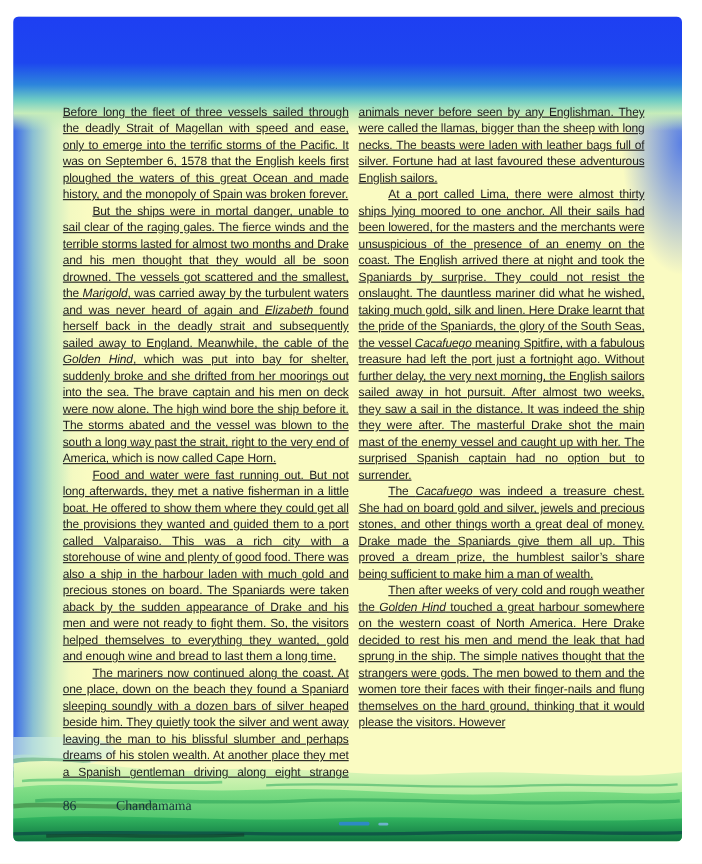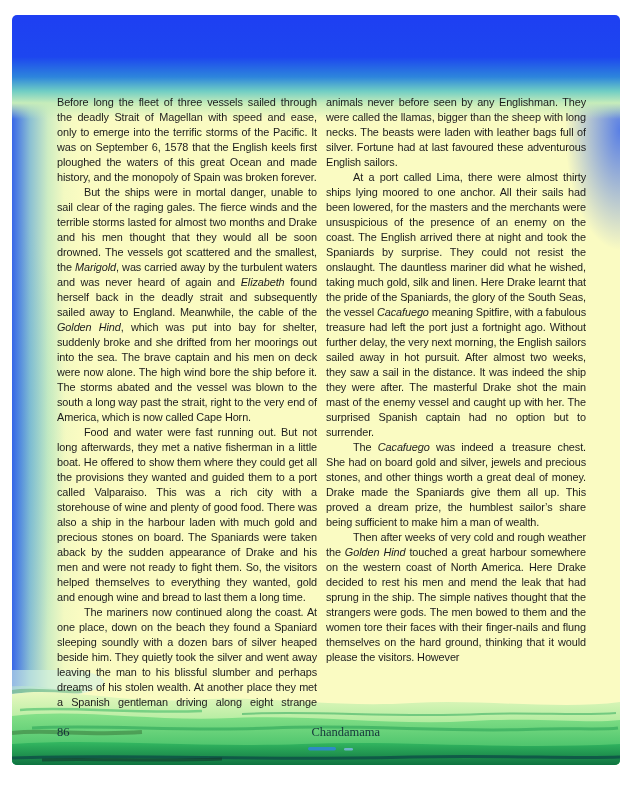--- a/index.html
+++ b/index.html
@@ -44,7 +44,7 @@
     color:#1c1c1c;
     text-align:justify;
   }
-  .article p{margin:0;padding:0;}
+  .article p{margin:0;padding:0;text-decoration:underline;}
   .article p.indent{text-indent:27px;}
   .footer{
     position:absolute;

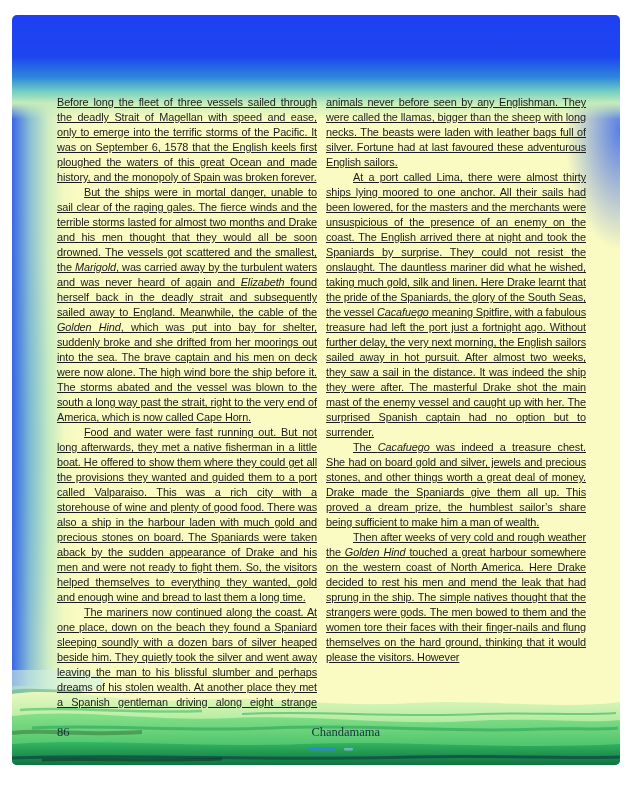--- a/index.html
+++ b/index.html
@@ -59,7 +59,7 @@
   }
   .f-left{flex:1;text-align:left;}
   .f-center{flex:0 0 auto;}
-  .f-right{flex:1;text-align:center;padding-left:36px;}
+  .f-right{flex:1;text-align:left;padding-left:36px;}
 </style>
 </head>
 <body>

